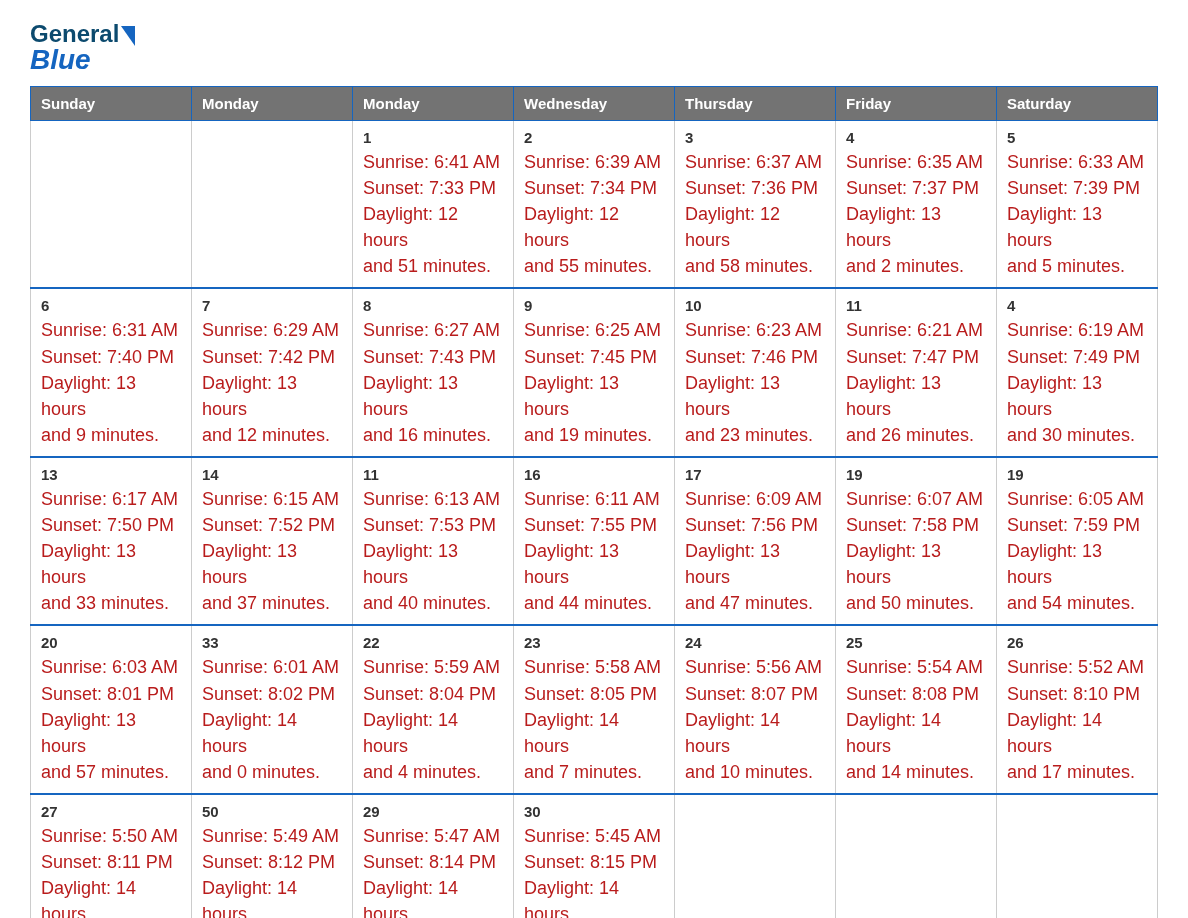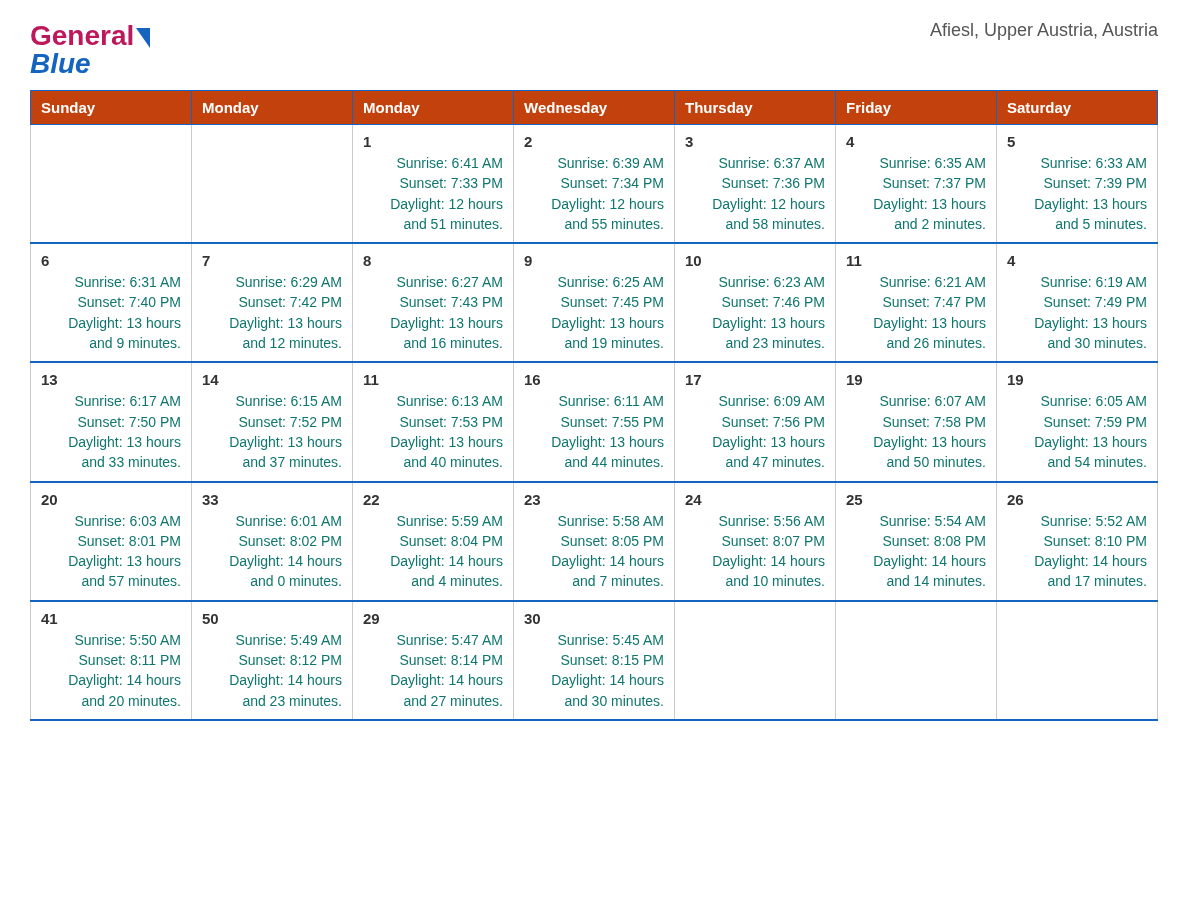--- a/index.html
+++ b/index.html
@@ -17,9 +17,9 @@
       margin-bottom: 10px;
     }
     .logo-text-general {
-      font-size: 28px;
+      font-size: 24px;
       font-weight: bold;
-      color: #be185d;
+      color: #0c4a6e;
     }
     .logo-text-blue {
       font-size: 28px;

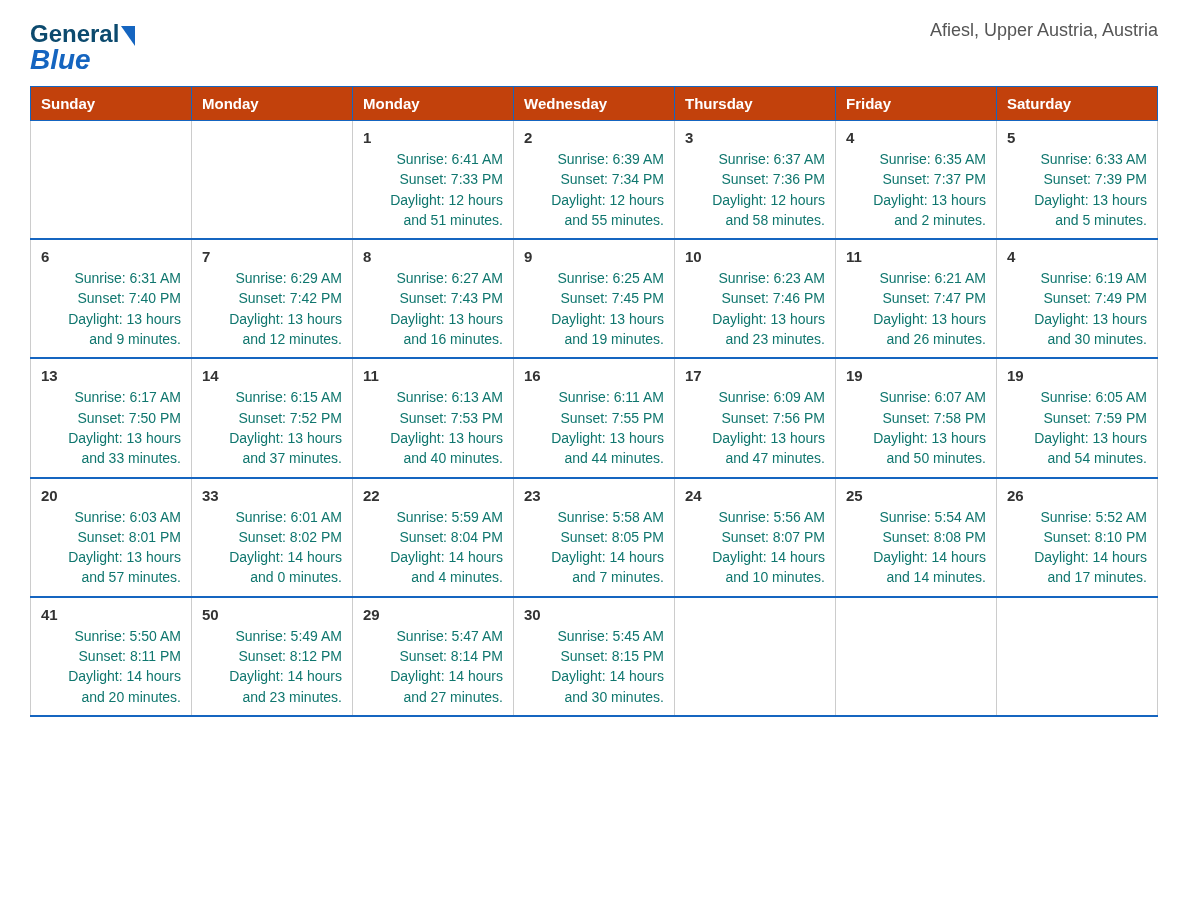--- a/index.html
+++ b/index.html
@@ -120,7 +120,6 @@
     </div>
   </div>
   <div class="title-section">
-    <p>Afiesl, Upper Austria, Austria</p>
   </div>
 </div>
 

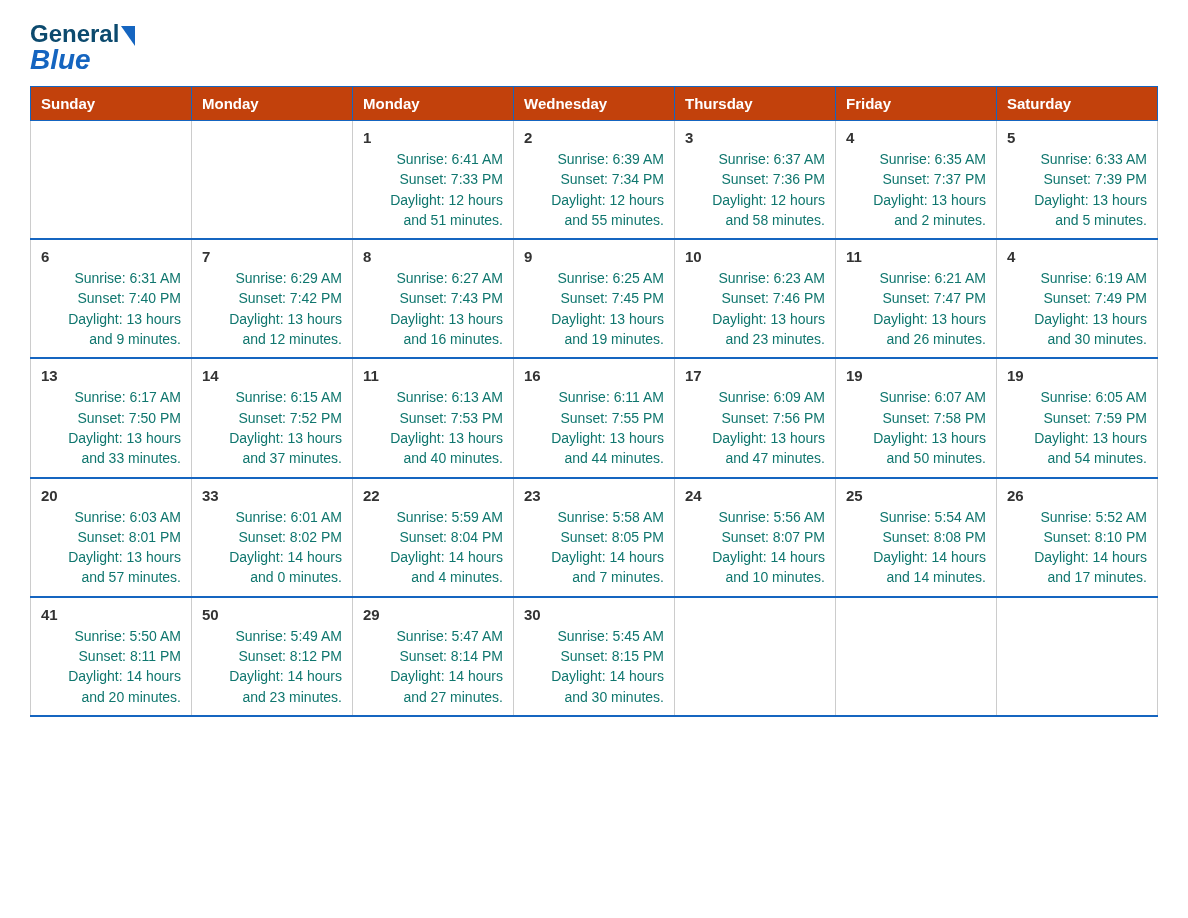--- a/index.html
+++ b/index.html
@@ -55,7 +55,7 @@
       margin-top: 6px;
     }
     .calendar thead th {
-      background-color: #c2410c;
+      background-color: #737373;
       color: #fff;
       font-size: 15px;
       font-weight: 600;

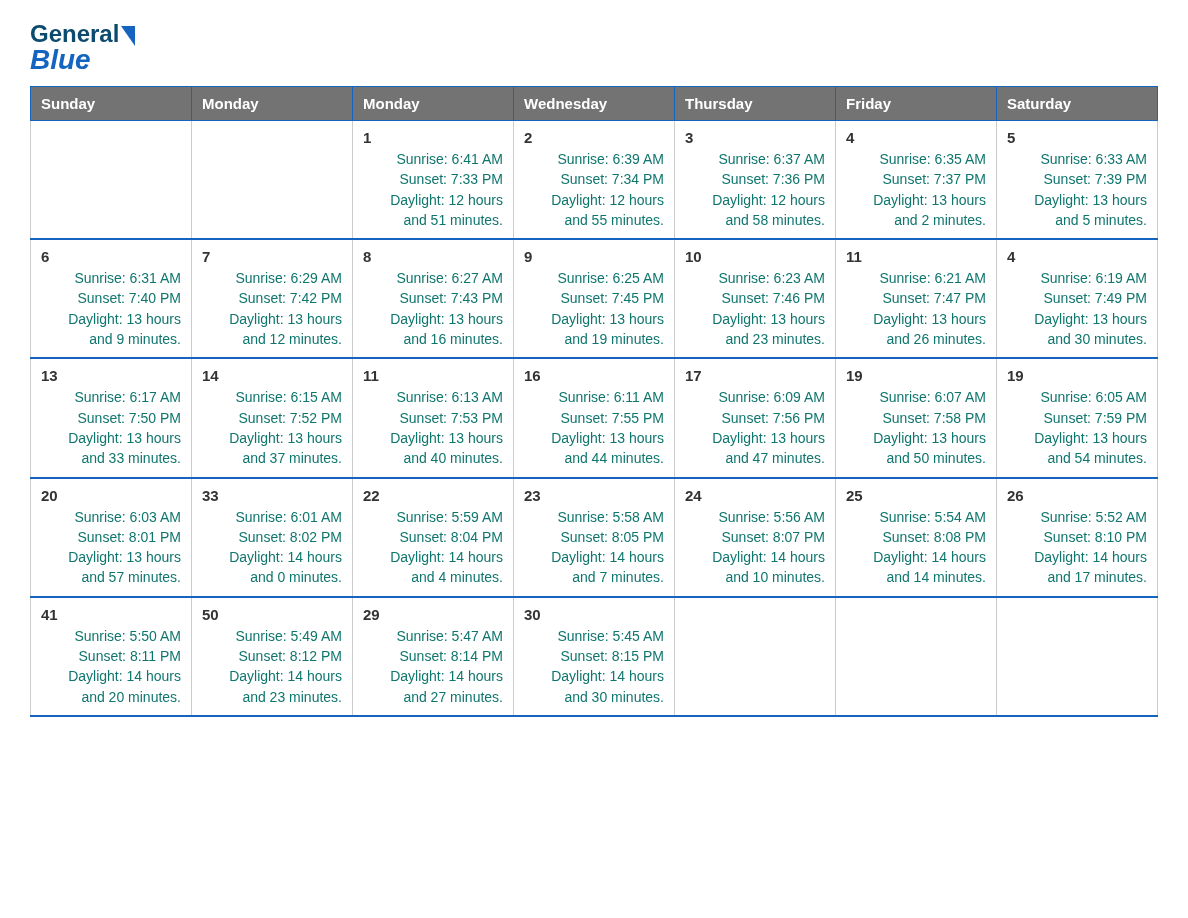--- a/index.html
+++ b/index.html
@@ -83,10 +83,9 @@
       margin-bottom: 3px;
     }
     .day-info {
-      font-size: 14px;
-      color: #0f766e;
+      font-size: 18px;
+      color: #b91c1c;
       line-height: 1.45;
-      text-align: right;
     }
     .empty-cell {
       background: #fff;

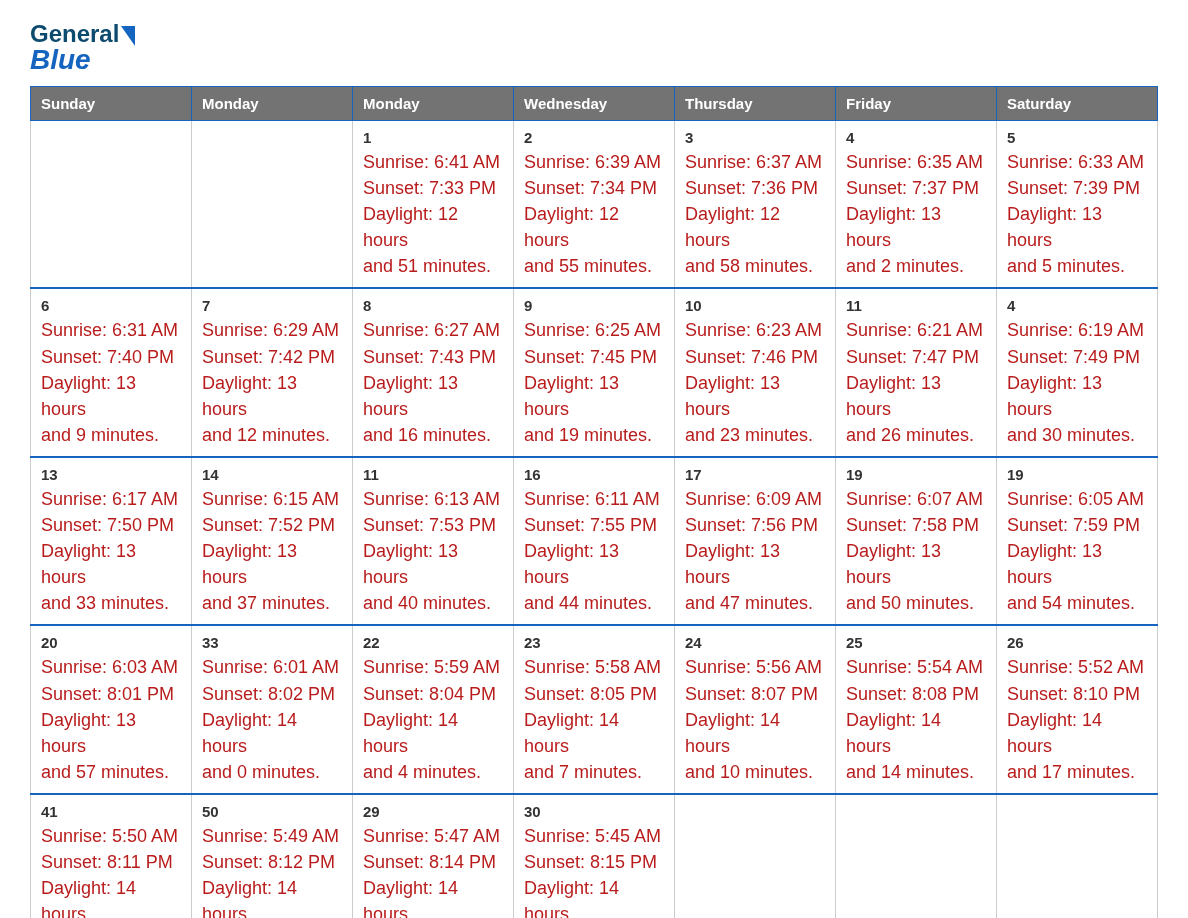--- a/index.html
+++ b/index.html
@@ -251,7 +251,7 @@
       </tr>
       <tr>
         <td>
-          <span class="day-number">41</span>
+          <span class="day-number">27</span>
           <div class="day-info">Sunrise: 5:50 AM<br>Sunset: 8:11 PM<br>Daylight: 14 hours<br>and 20 minutes.</div>
         </td>
         <td>

